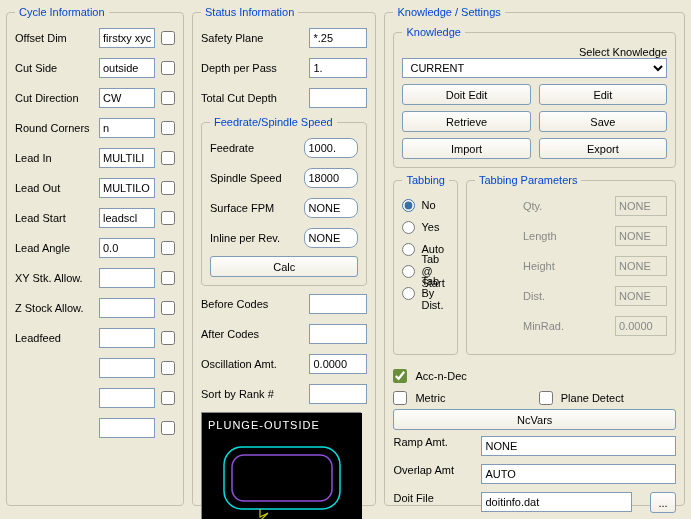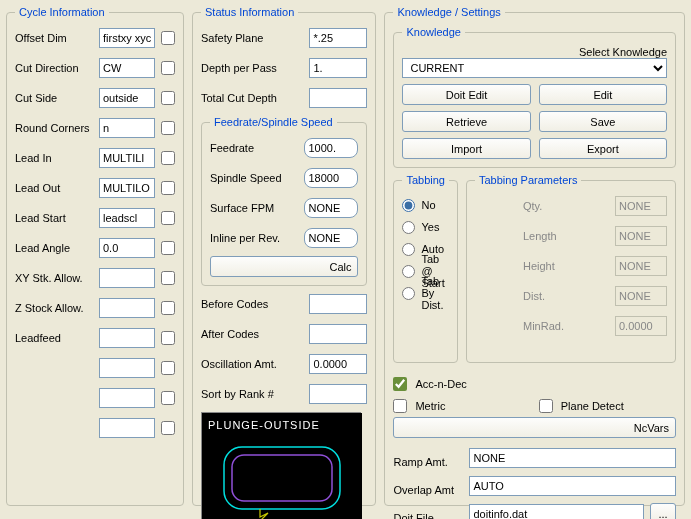--- a/index.html
+++ b/index.html
@@ -121,13 +121,13 @@
         <input type="checkbox" class="checkbox" style="">
       </div>
       <div class="row">
+        <label class="lbl">Cut Side</label>
+        <input class="text" value="outside" style="">
+        <input type="checkbox" class="checkbox" style="">
+      </div>
+      <div class="row">
         <label class="lbl">Cut Direction</label>
         <input class="text" value="CW" style="">
-        <input type="checkbox" class="checkbox" style="">
-      </div>
-      <div class="row">
-        <label class="lbl">Cut Side</label>
-        <input class="text" value="outside" style="">
         <input type="checkbox" class="checkbox" style="">
       </div>
       <div class="row">

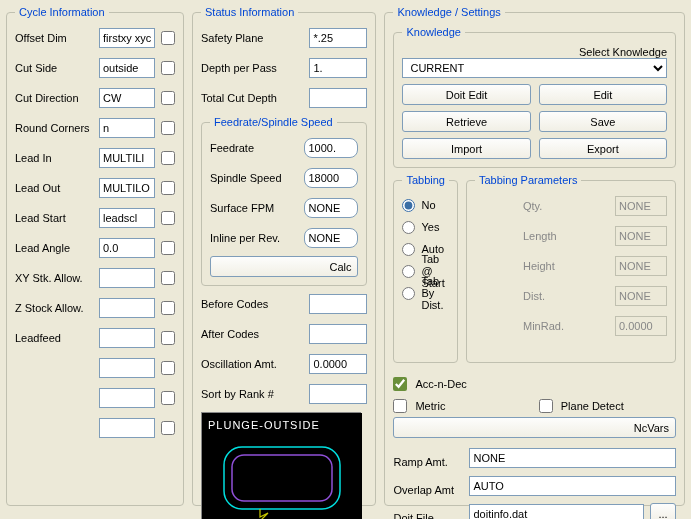--- a/index.html
+++ b/index.html
@@ -63,7 +63,7 @@
     font-size: 11px;
     cursor: pointer;
   }
-  button.wide { width: 100%; text-align: right; }
+  button.wide { width: 100%; }
 
   .col1 .row label.lbl { width: 84px; }
   .col1 .row input.text { width: 56px; }

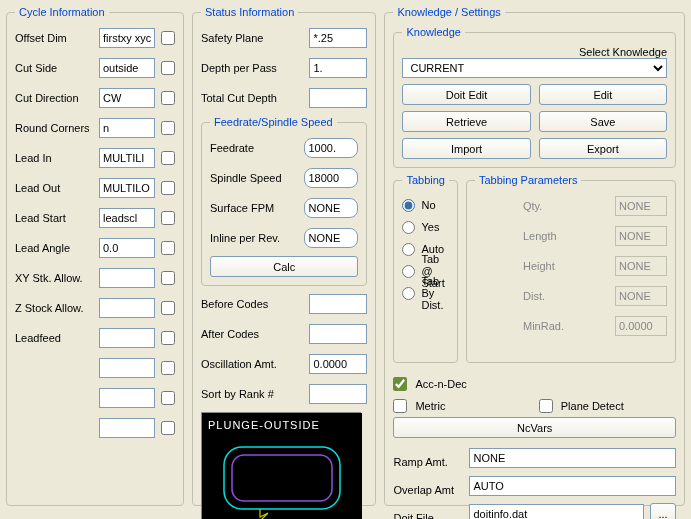--- a/index.html
+++ b/index.html
@@ -337,7 +337,7 @@
             <div class="spring"></div>
             <input class="text" disabled="" value="NONE" style="">
           </div>
-          <div class="row" style="margin-bottom:16px;gap:44px;">
+          <div class="row" style="margin-bottom:8px;gap:44px;">
             <label class="lbl">MinRad.</label>
             <div class="spring"></div>
             <input class="text" disabled="" value="0.0000" style="">

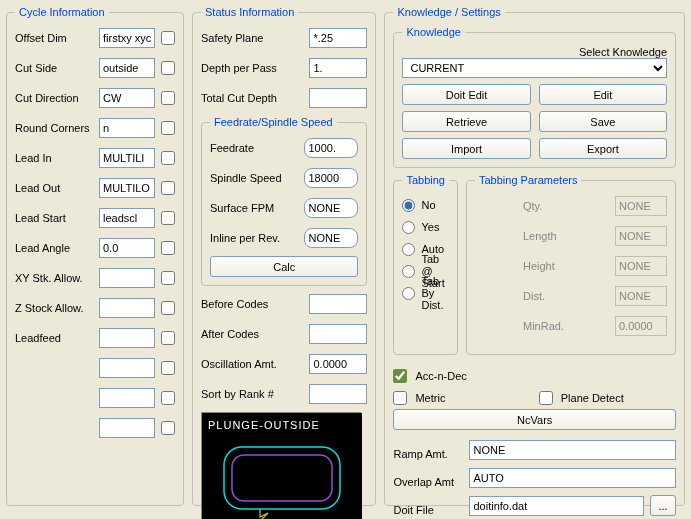--- a/index.html
+++ b/index.html
@@ -87,7 +87,7 @@
   .tab-params .row label.lbl { width: 52px; color: #888; padding-left: 48px; }
   .tab-params .row input.text { width: 52px; color: #888; background: #ece9d8; border-color:#c0c0b0;}
 
-  .kv-row { display: flex; align-items: flex-end; height: 24px; margin-bottom: 4px; gap: 6px; }
+  .kv-row { display: flex; align-items: flex-start; height: 24px; margin-bottom: 4px; gap: 18px; }
   .kv-row label.lbl { width: 70px; }
   .kv-row input.text { flex: 1; width: auto; }
 

